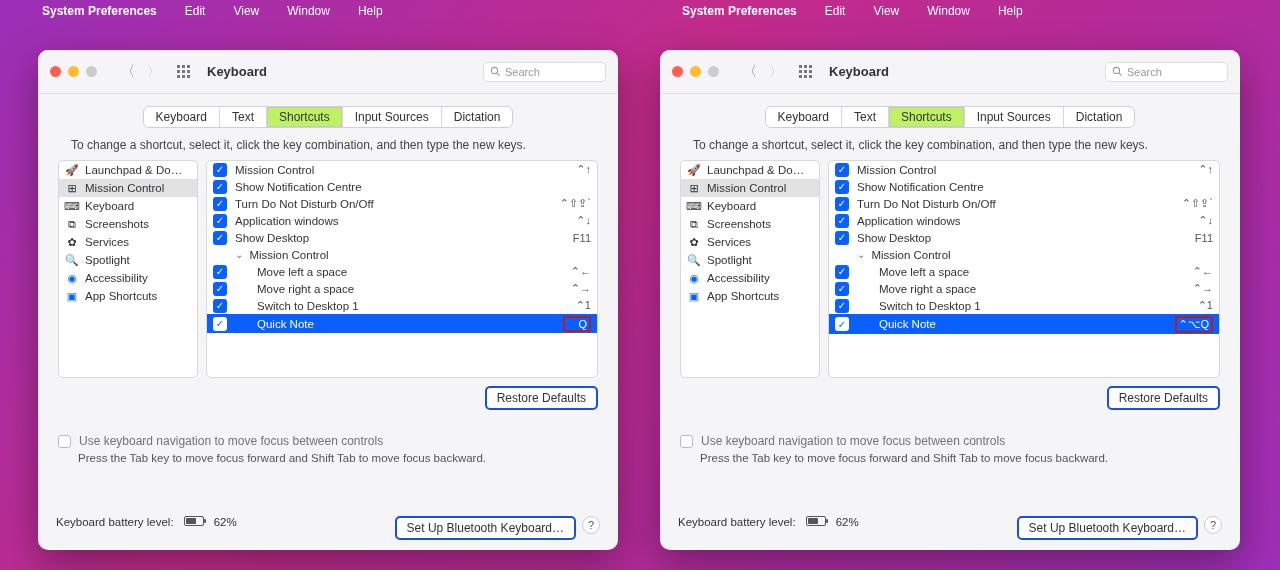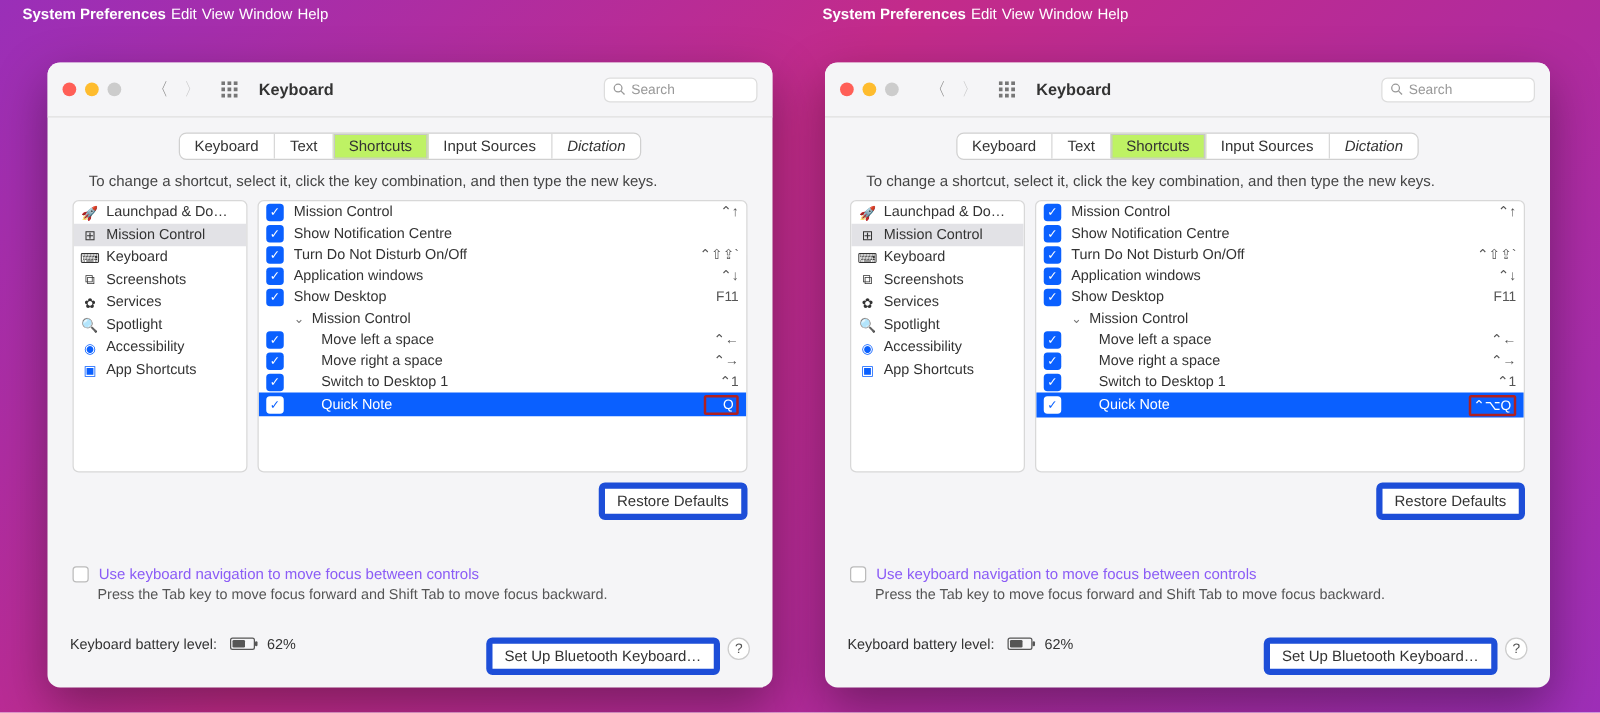--- a/index.html
+++ b/index.html
@@ -20,7 +20,7 @@
     height: 22px;
     display: flex;
     align-items: center;
-    gap: 4px;
+    gap: 28px;
     padding: 0 14px;
     color: #fff;
     font-size: 12px;

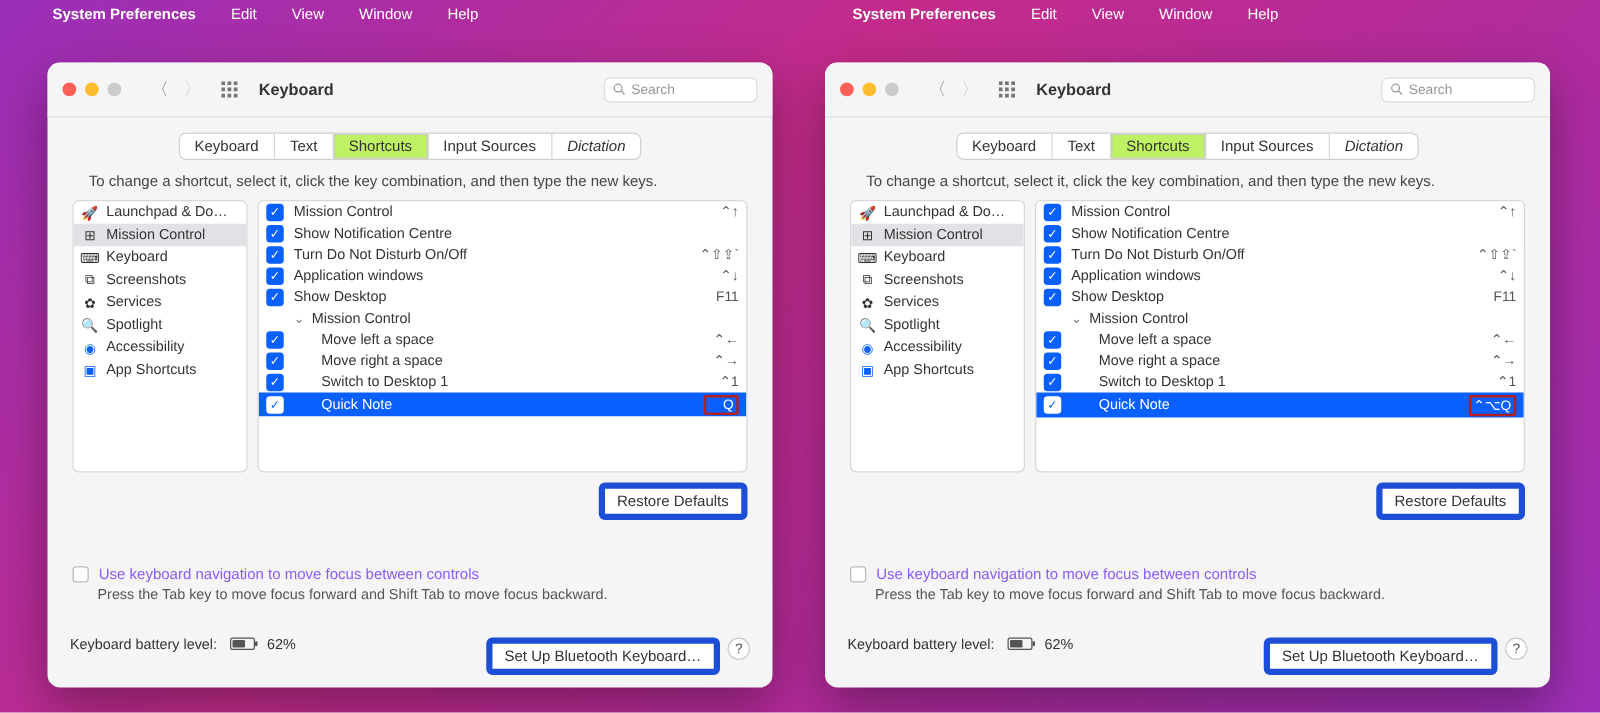--- a/index.html
+++ b/index.html
@@ -63,7 +63,7 @@
   .tabs-row { display: flex; justify-content: center; padding: 12px 0 10px; }
   .seg { display: inline-flex; border: 1px solid #d0d0d0; border-radius: 6px; overflow: hidden; background: #fff; }
   .seg button { border: none; background: transparent; padding: 3px 12px; font-size: 12px; color: #333; border-right: 1px solid #d8d8d8; cursor: pointer; }
-  .seg button:last-child { border-right: none; font-style: italic; }
+  .seg button:last-child { border-right: none; }
   .seg button.active { background: #bef264; box-shadow: inset 0 0 0 1px #c8c8c8; }
   .body-area { padding: 0 20px; }
   .instruction { font-size: 12px; color: #444; margin-bottom: 8px; margin-left: 13px; }

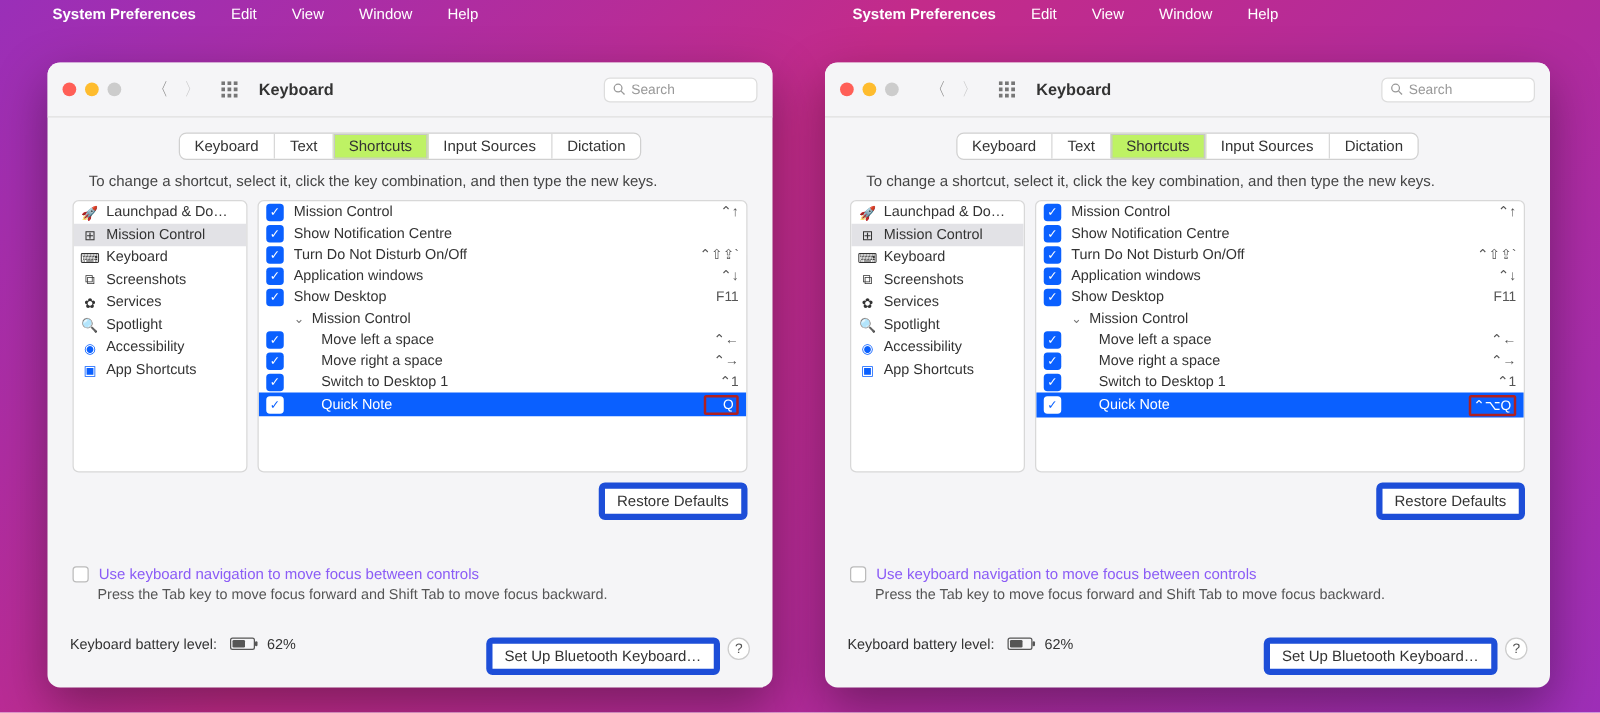--- a/index.html
+++ b/index.html
@@ -85,7 +85,7 @@
   .list .lrow.group .expander { font-size: 10px; margin-right: -2px; color: #777; }
   .redbox { border: 2px solid #b02020; padding: 0 2px; border-radius: 2px; display: inline-block; min-width: 28px; text-align: right; }
   .below-list { display: flex; justify-content: flex-end; margin-top: 8px; }
-  .btn { background: #fff; border: 5px solid #1d4ed8; border-radius: 5px; padding: 3px 10px; font-size: 12px; color: #333; cursor: pointer; }
+  .btn { background: #fff; border: 2px solid #1d4ed8; border-radius: 5px; padding: 3px 10px; font-size: 12px; color: #333; cursor: pointer; }
   .kbnav { display: flex; align-items: center; gap: 8px; margin-top: 36px; font-size: 12px; color: #8b5cf6; }
   .kbnav .cb { width: 13px; height: 13px; border: 1px solid #bbb; border-radius: 3px; background: #fff; display: inline-block; }
   .kbnav-sub { font-size: 11.5px; color: #555; margin-top: 4px; margin-left: 20px; }

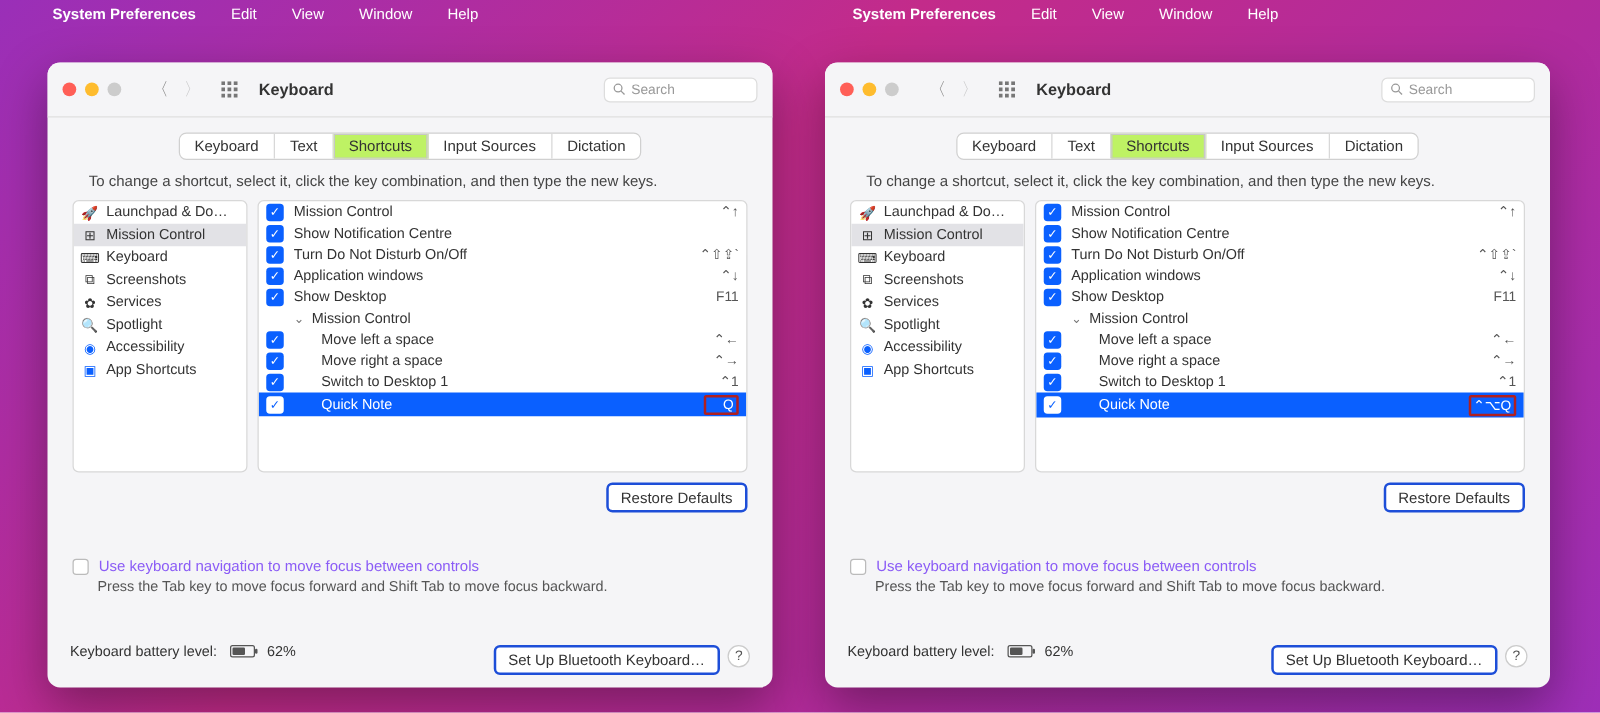--- a/index.html
+++ b/index.html
@@ -86,7 +86,7 @@
   .redbox { border: 2px solid #b02020; padding: 0 2px; border-radius: 2px; display: inline-block; min-width: 28px; text-align: right; }
   .below-list { display: flex; justify-content: flex-end; margin-top: 8px; }
   .btn { background: #fff; border: 2px solid #1d4ed8; border-radius: 5px; padding: 3px 10px; font-size: 12px; color: #333; cursor: pointer; }
-  .kbnav { display: flex; align-items: center; gap: 8px; margin-top: 36px; font-size: 12px; color: #8b5cf6; }
+  .kbnav { display: flex; align-items: center; gap: 8px; margin-top: 24px; font-size: 12px; color: #737373; }
   .kbnav .cb { width: 13px; height: 13px; border: 1px solid #bbb; border-radius: 3px; background: #fff; display: inline-block; }
   .kbnav-sub { font-size: 11.5px; color: #555; margin-top: 4px; margin-left: 20px; }
   .footer { position: absolute; bottom: 10px; left: 18px; right: 18px; display: flex; align-items: flex-start; gap: 6px; font-size: 11.5px; color: #333; }

